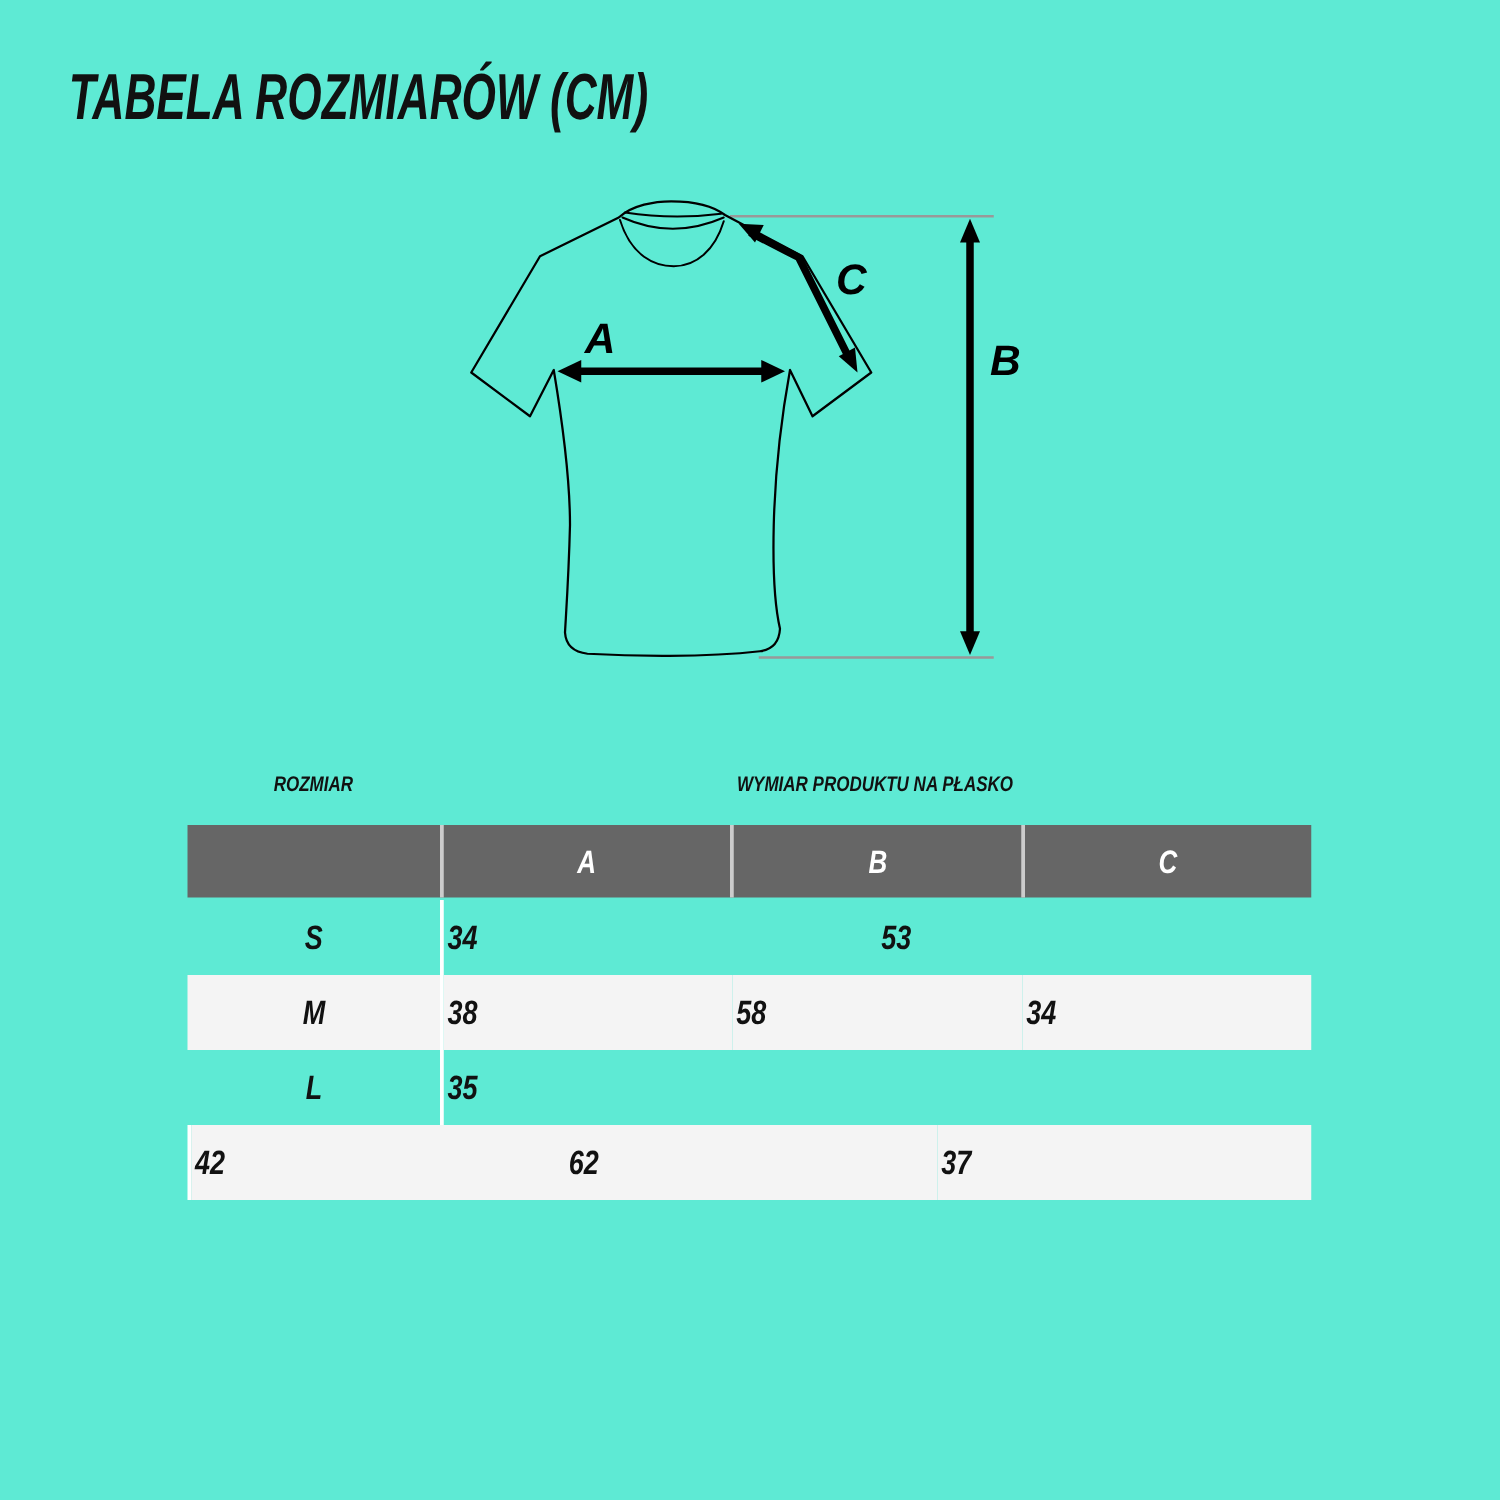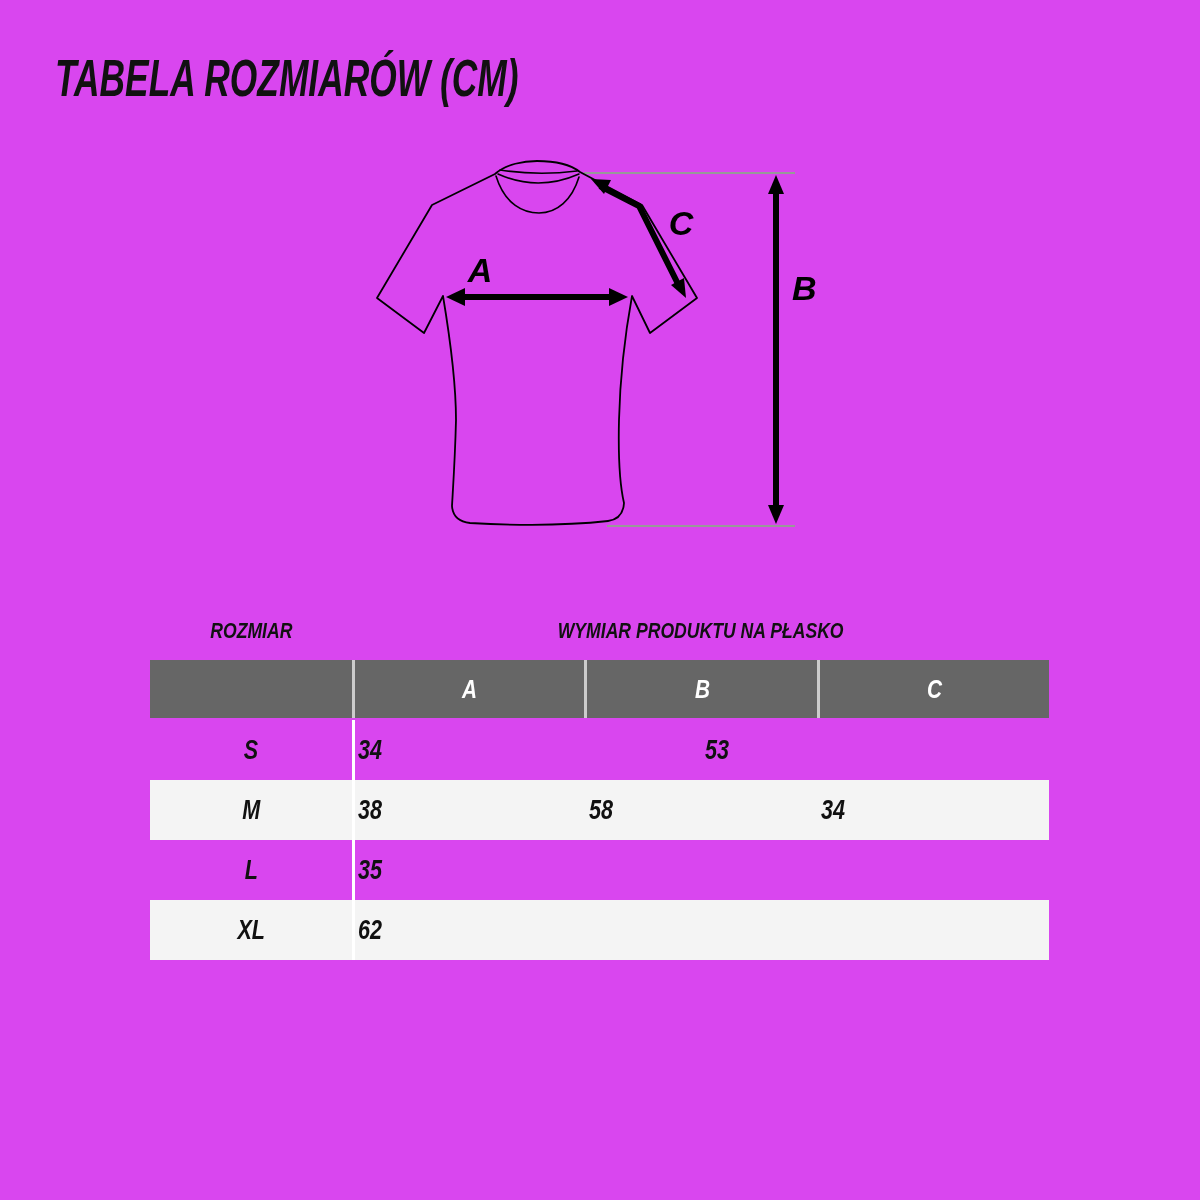--- a/index.html
+++ b/index.html
@@ -11,7 +11,7 @@
     position: relative;
     width: 1200px;
     height: 1200px;
-    background: #d946ef;
+    background: #5eead4;
     overflow: hidden;
   }
 

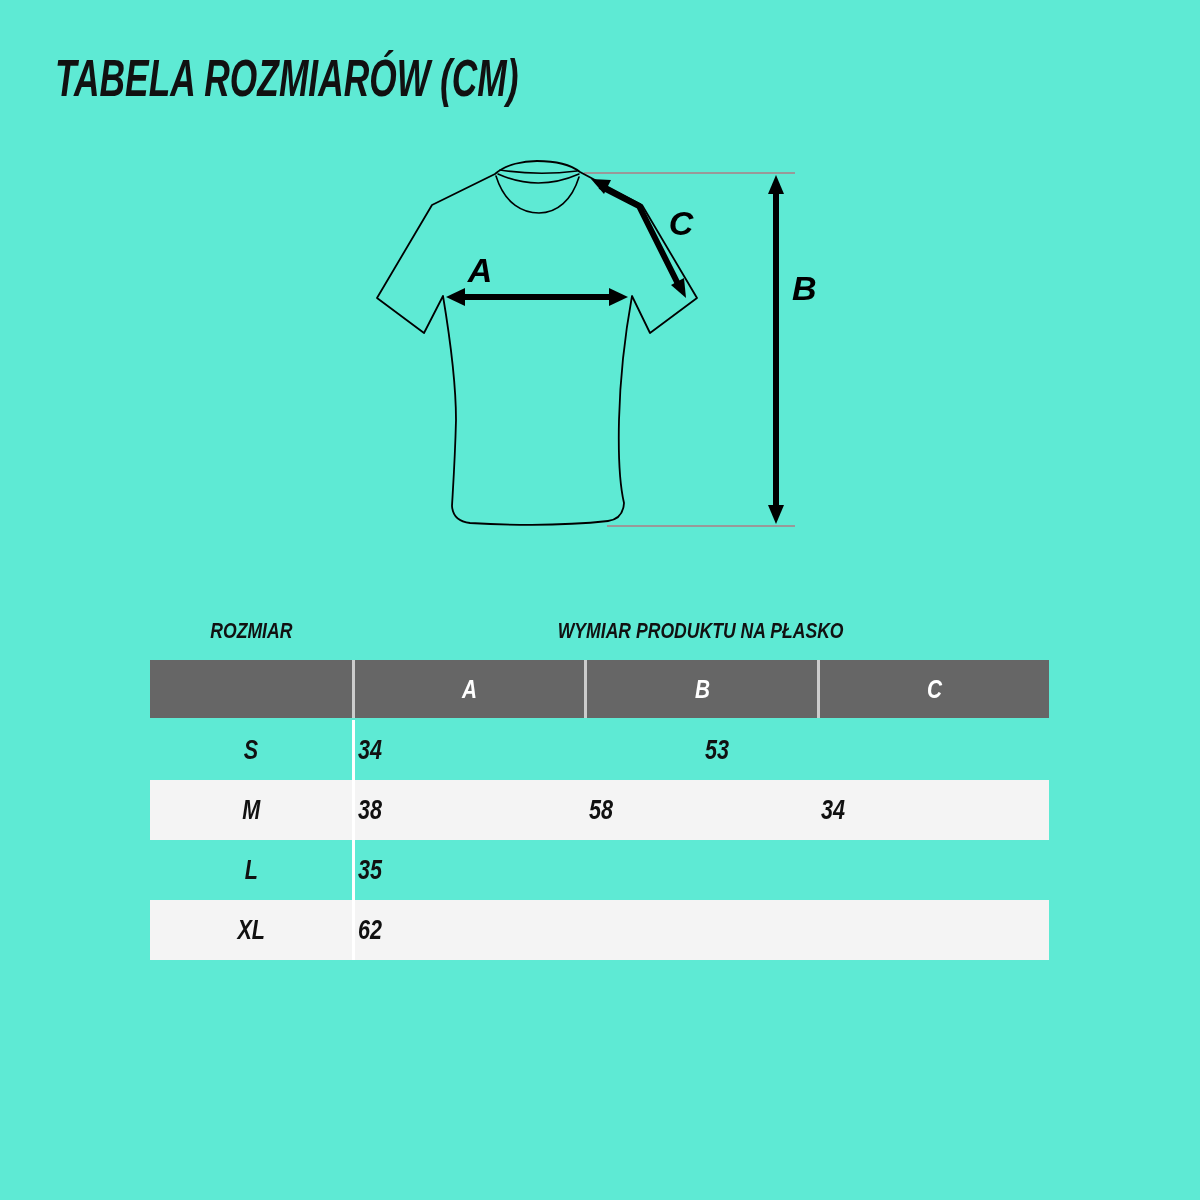--- a/index.html
+++ b/index.html
@@ -66,7 +66,7 @@
   .table-labels {
     position: relative;
     height: 50px;
-    font-size: 22px;
+    font-size: 17px;
   }
   .label-left {
     position: absolute;

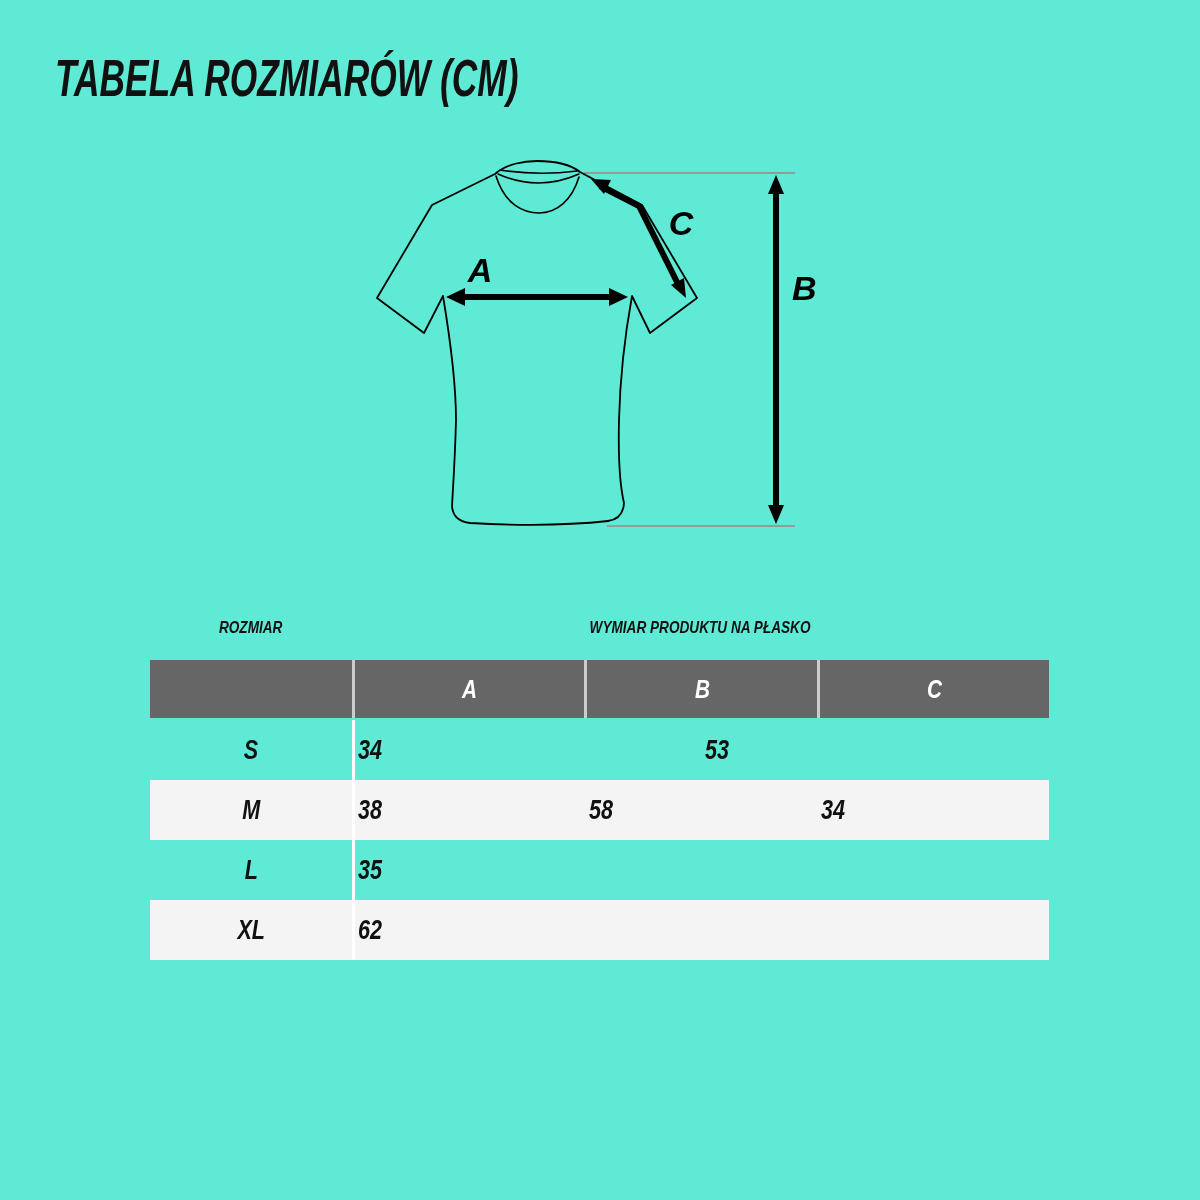--- a/index.html
+++ b/index.html
@@ -246,6 +246,9 @@
         </div>
       <div class="gap"></div>
       <div class="cell">
+          <span class="cond">42</span>
+        </div>
+      <div class="cell">
           <span class="cond">62</span>
         </div>
     </div>

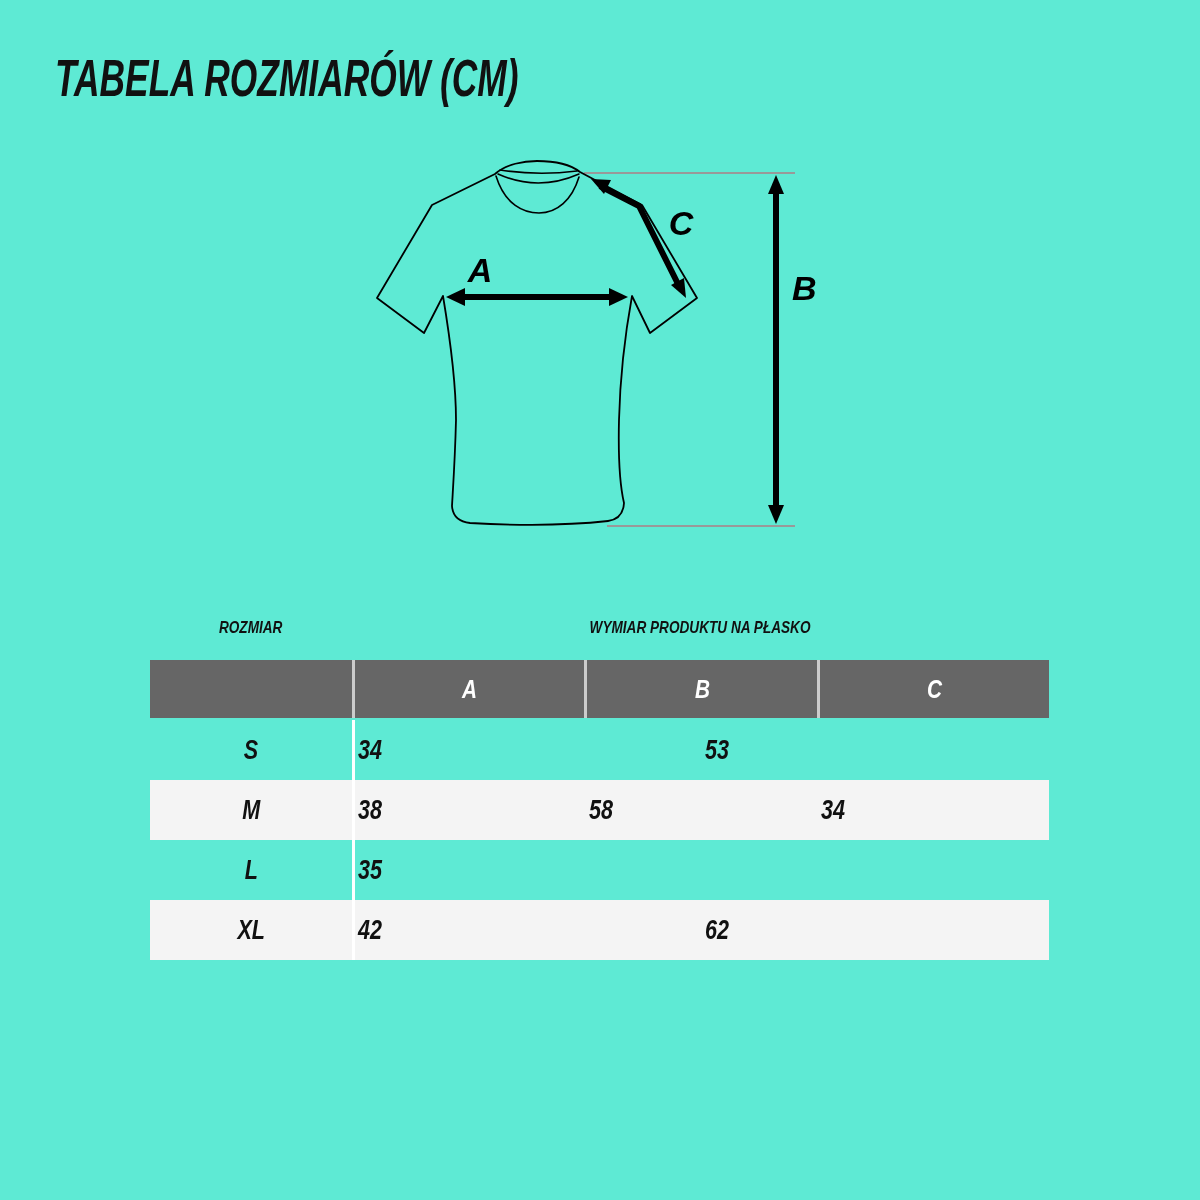--- a/index.html
+++ b/index.html
@@ -241,9 +241,6 @@
     </div>
 
     <div class="trow striped">
-      <div class="c0">
-          <span class="cond">XL</span>
-        </div>
       <div class="gap"></div>
       <div class="cell">
           <span class="cond">42</span>

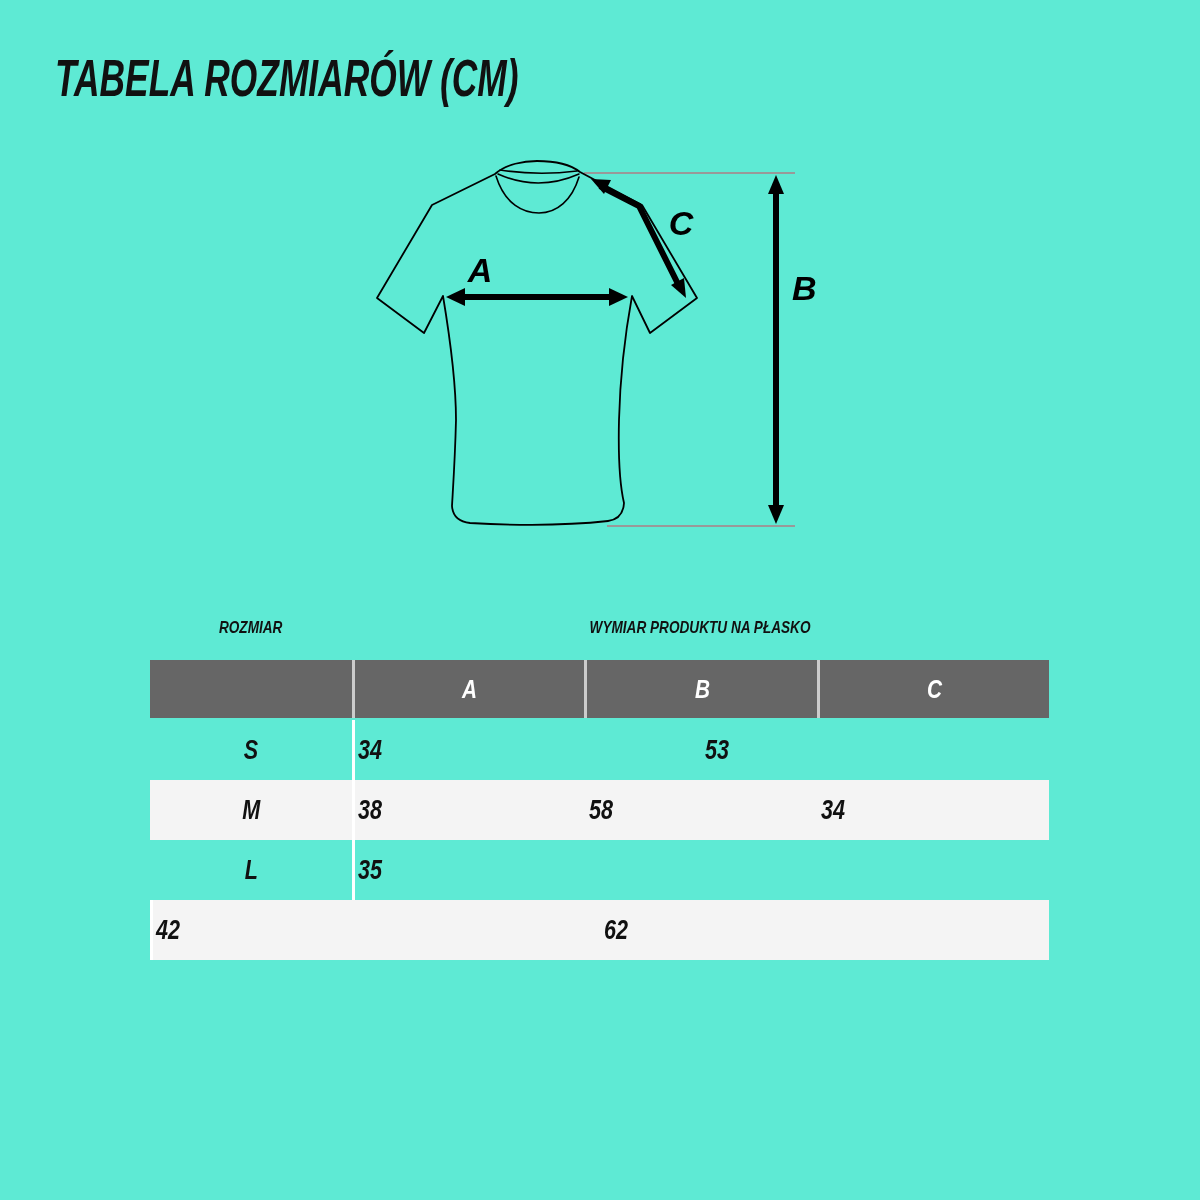--- a/index.html
+++ b/index.html
@@ -248,6 +248,9 @@
       <div class="cell">
           <span class="cond">62</span>
         </div>
+      <div class="cell">
+          <span class="cond">37</span>
+        </div>
     </div>
 
   </div>

